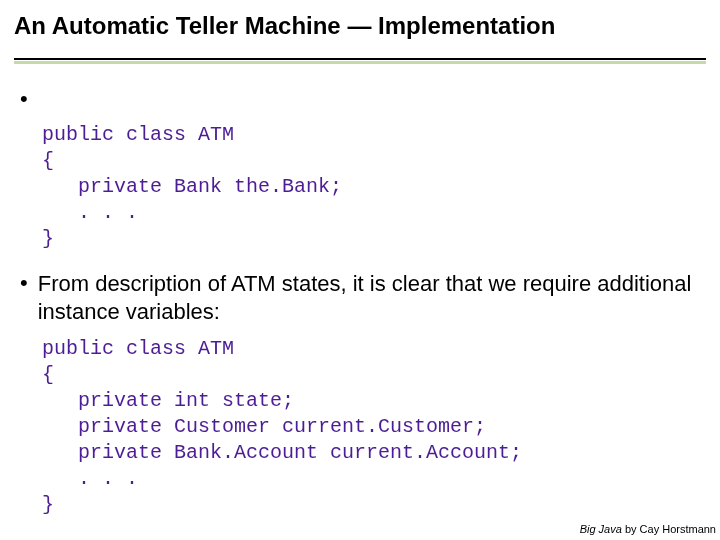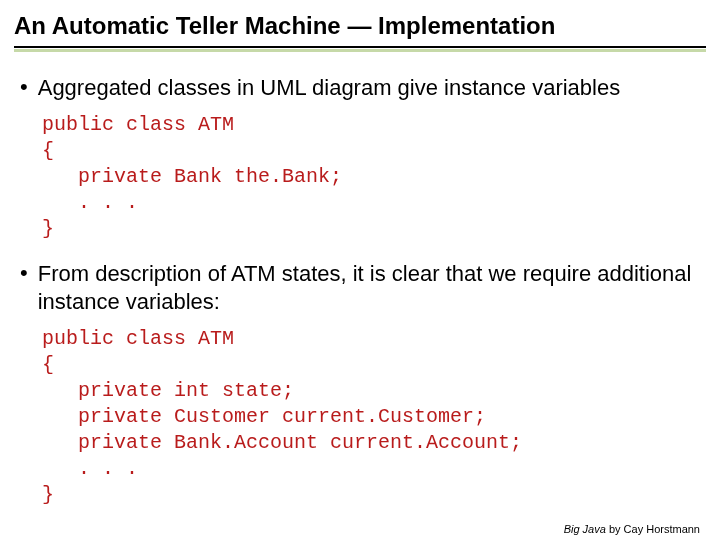--- a/index.html
+++ b/index.html
@@ -18,7 +18,7 @@
   .title {
     font-size: 24px;
     font-weight: bold;
-    padding-bottom: 6px;
+    padding-bottom: 18px;
     border-bottom: 2px solid #000000;
     position: relative;
   }

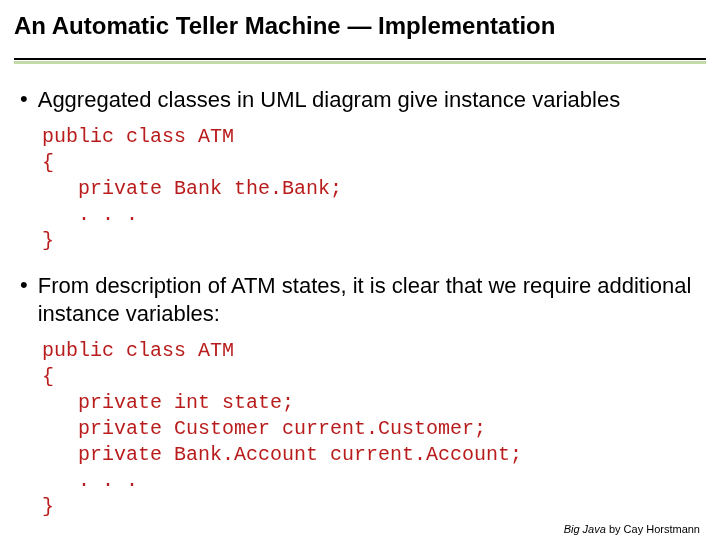--- a/index.html
+++ b/index.html
@@ -83,7 +83,6 @@
 
     <div class="bullet-row">
       <span class="bullet-dot">•</span>
-      <span class="bullet-text">Aggregated classes in UML diagram give instance variables</span>
     </div>
 
     <div class="code-block">public class ATM

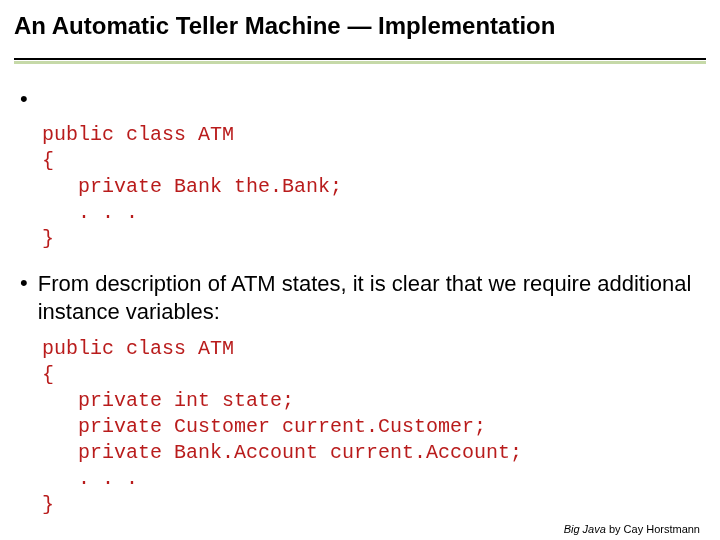--- a/index.html
+++ b/index.html
@@ -54,7 +54,7 @@
     line-height: 26px;
     white-space: pre;
     margin: 10px 0 18px 28px;
-    color: #b91c1c;
+    color: #4c1d95;
   }
   .footer {
     position: absolute;

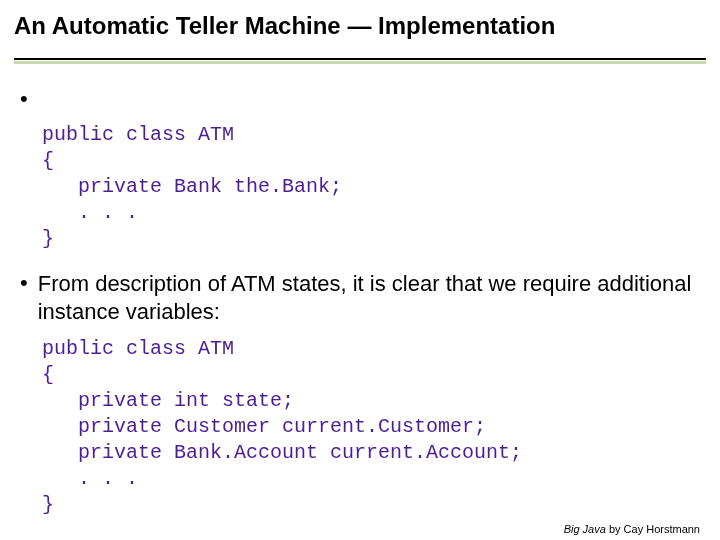--- a/index.html
+++ b/index.html
@@ -58,7 +58,7 @@
   }
   .footer {
     position: absolute;
-    right: 20px;
+    right: 4px;
     bottom: 4px;
     text-align: right;
     font-size: 11px;

